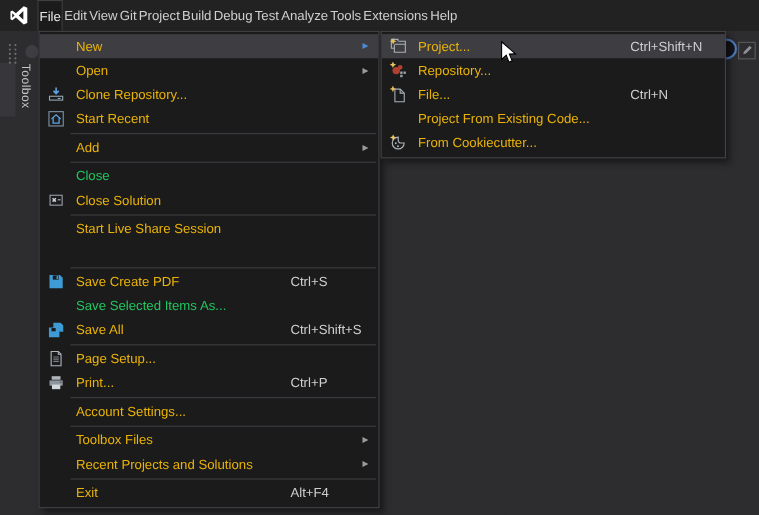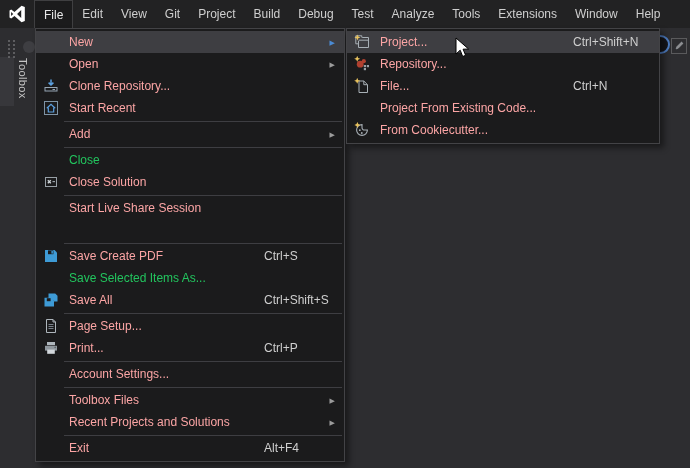--- a/index.html
+++ b/index.html
@@ -16,7 +16,7 @@
   }
   .vs-logo{width:34px;display:flex;align-items:center;justify-content:center;}
   .mb-item{
-    display:flex;align-items:center;padding:0 9px;font-size:12px;color:#CFCFCF;
+    display:flex;align-items:center;padding:0 1px;font-size:12px;color:#CFCFCF;
     cursor:default;white-space:nowrap;
   }
   .mb-item.open{

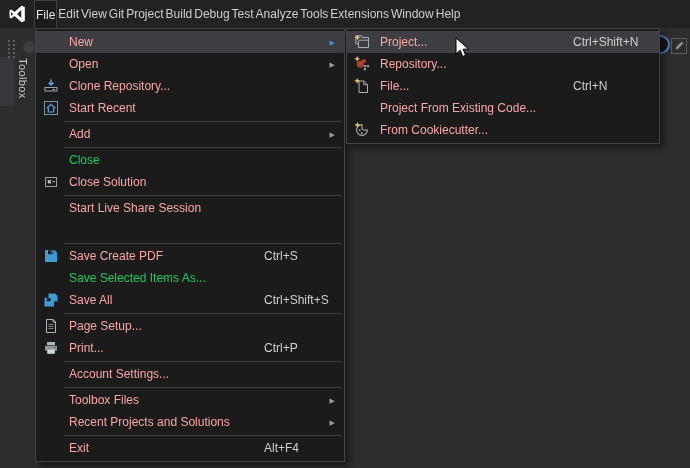--- a/index.html
+++ b/index.html
@@ -89,7 +89,6 @@
       <div class="mb-item">Analyze</div>
       <div class="mb-item">Tools</div>
       <div class="mb-item">Extensions</div>
-      <div class="mb-item">Window</div>
       <div class="mb-item">Help</div>
     </div>
 </div>

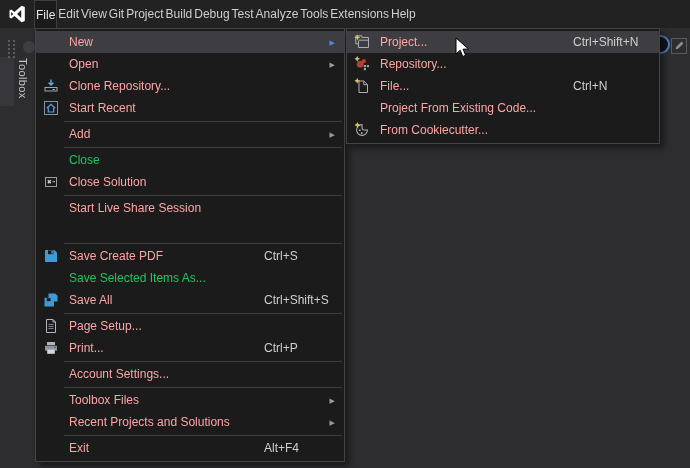--- a/index.html
+++ b/index.html
@@ -54,7 +54,7 @@
     padding-left:6px;cursor:default;
   }
   .mi .ic{width:18px;height:16px;display:flex;align-items:center;justify-content:center;flex:0 0 18px;}
-  .mi .lb{font-size:12px;color:#fca5a5;margin-left:9px;white-space:nowrap;}
+  .mi .lb{font-size:12px;color:#eab308;margin-left:9px;white-space:nowrap;}
   .mi.dis .lb{color:#22c55e;}
   .mi .sc{position:absolute;font-size:12px;color:#CFCFCF;white-space:nowrap;}
   .file-menu .sc{left:228px;}

